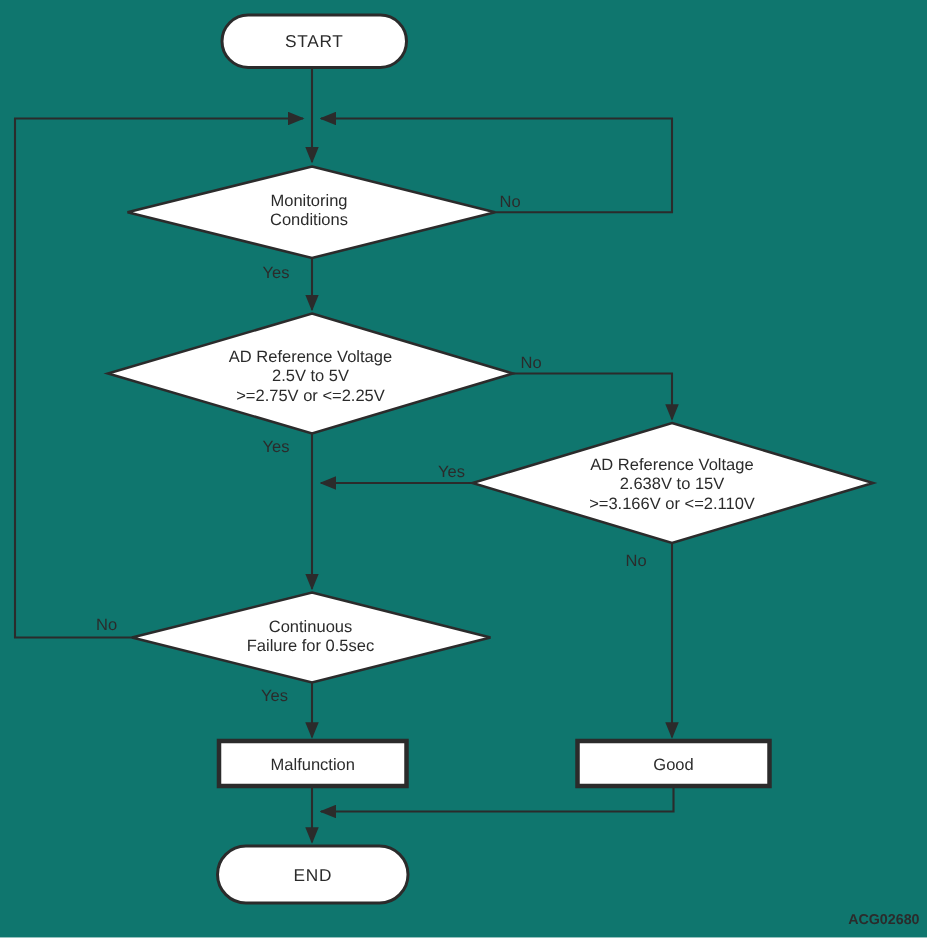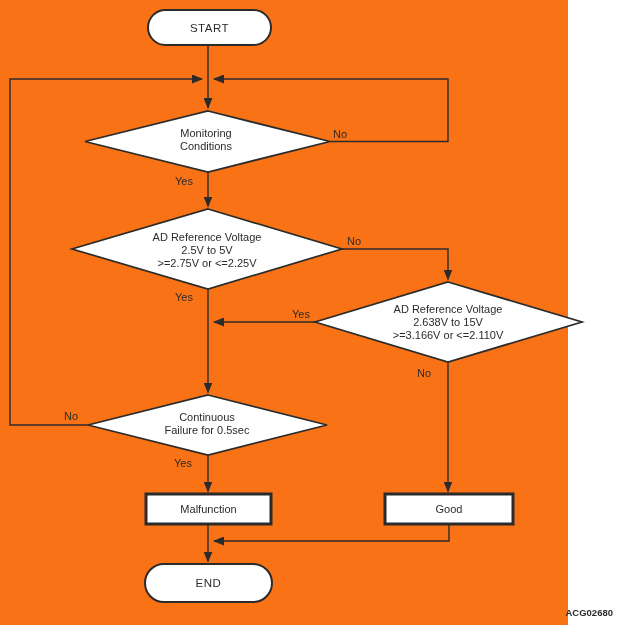--- a/index.html
+++ b/index.html
@@ -9,9 +9,9 @@
   }
   .page {
     position: relative;
-    width: 568px;
+    width: 618px;
     height: 625px;
-    background: #f97316;
+    background: #0f766e;
     font-family: "Liberation Sans", sans-serif;
   }
   svg { display: block; }

